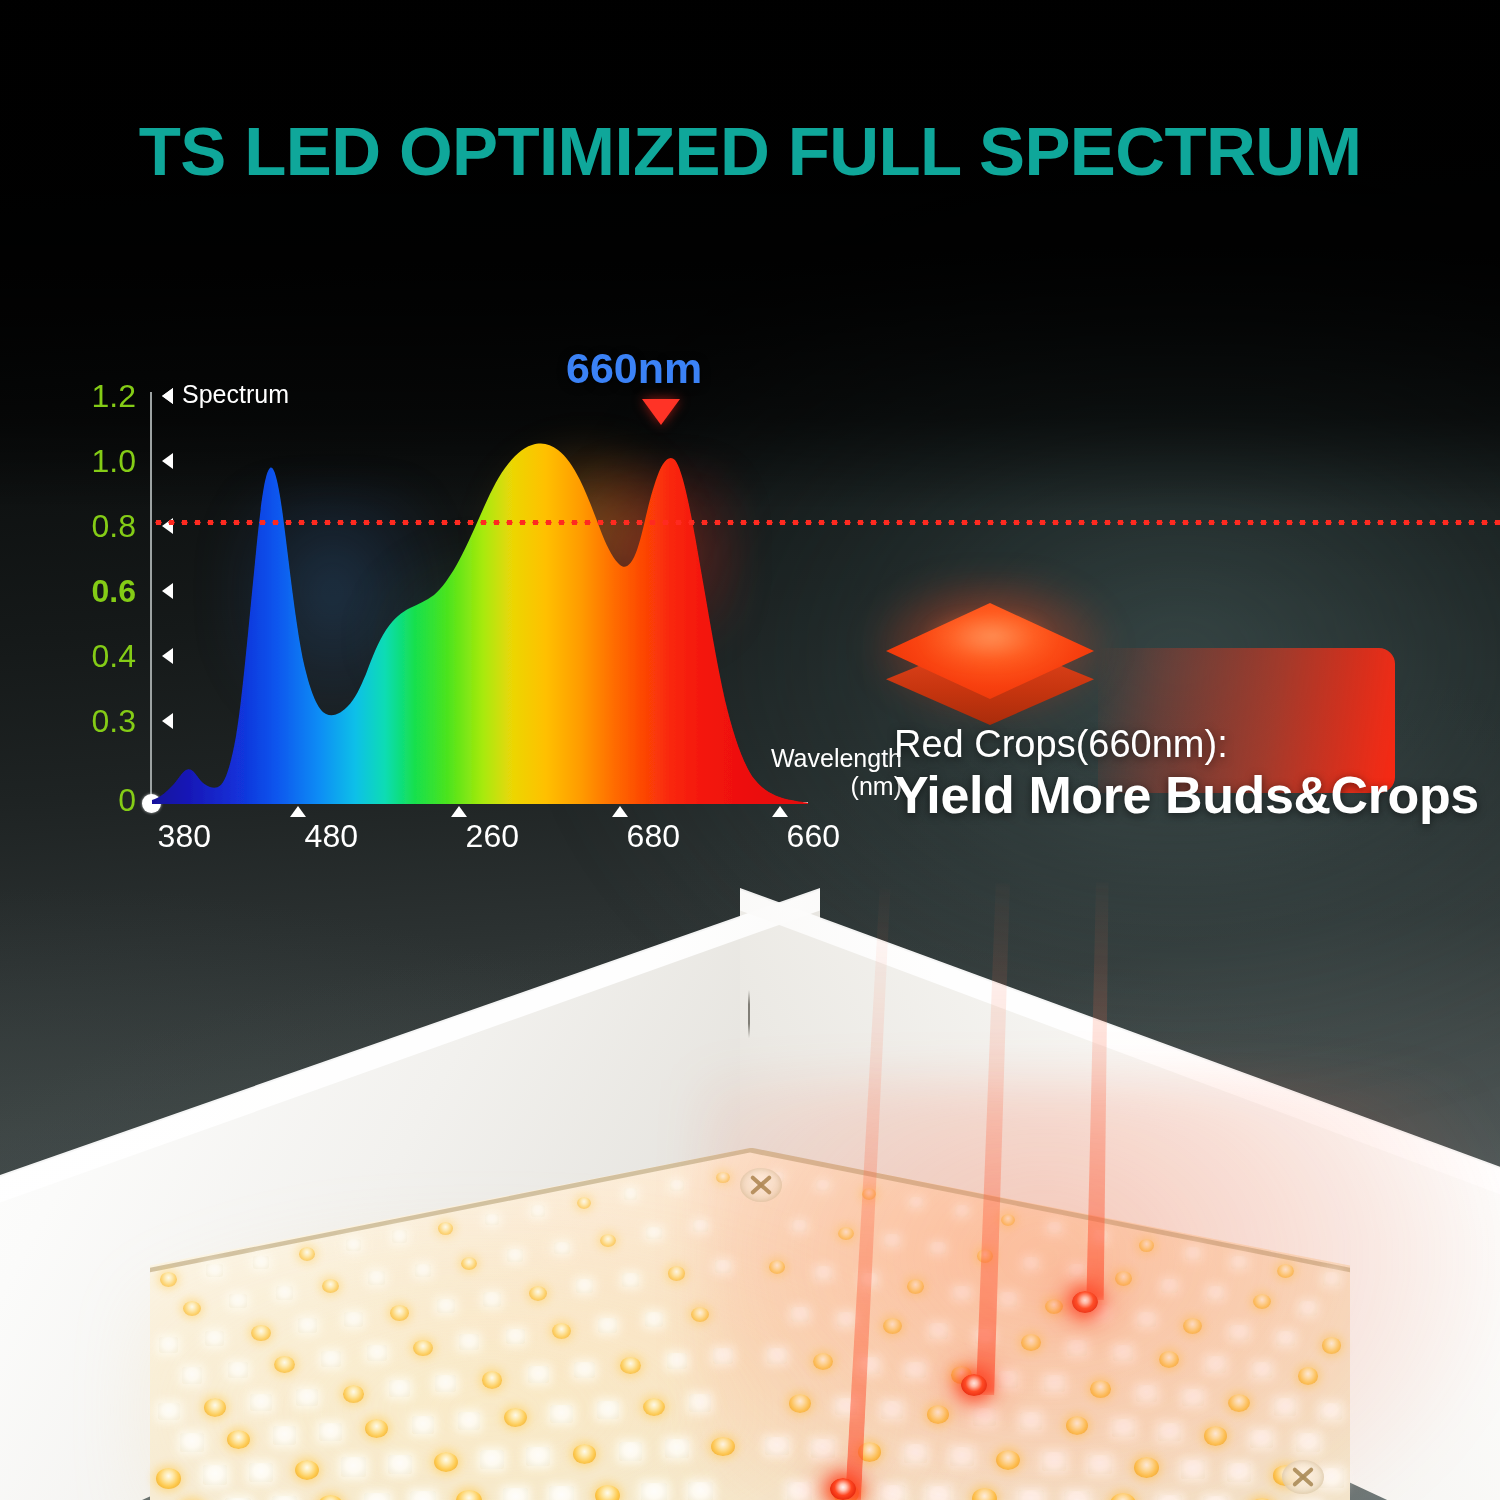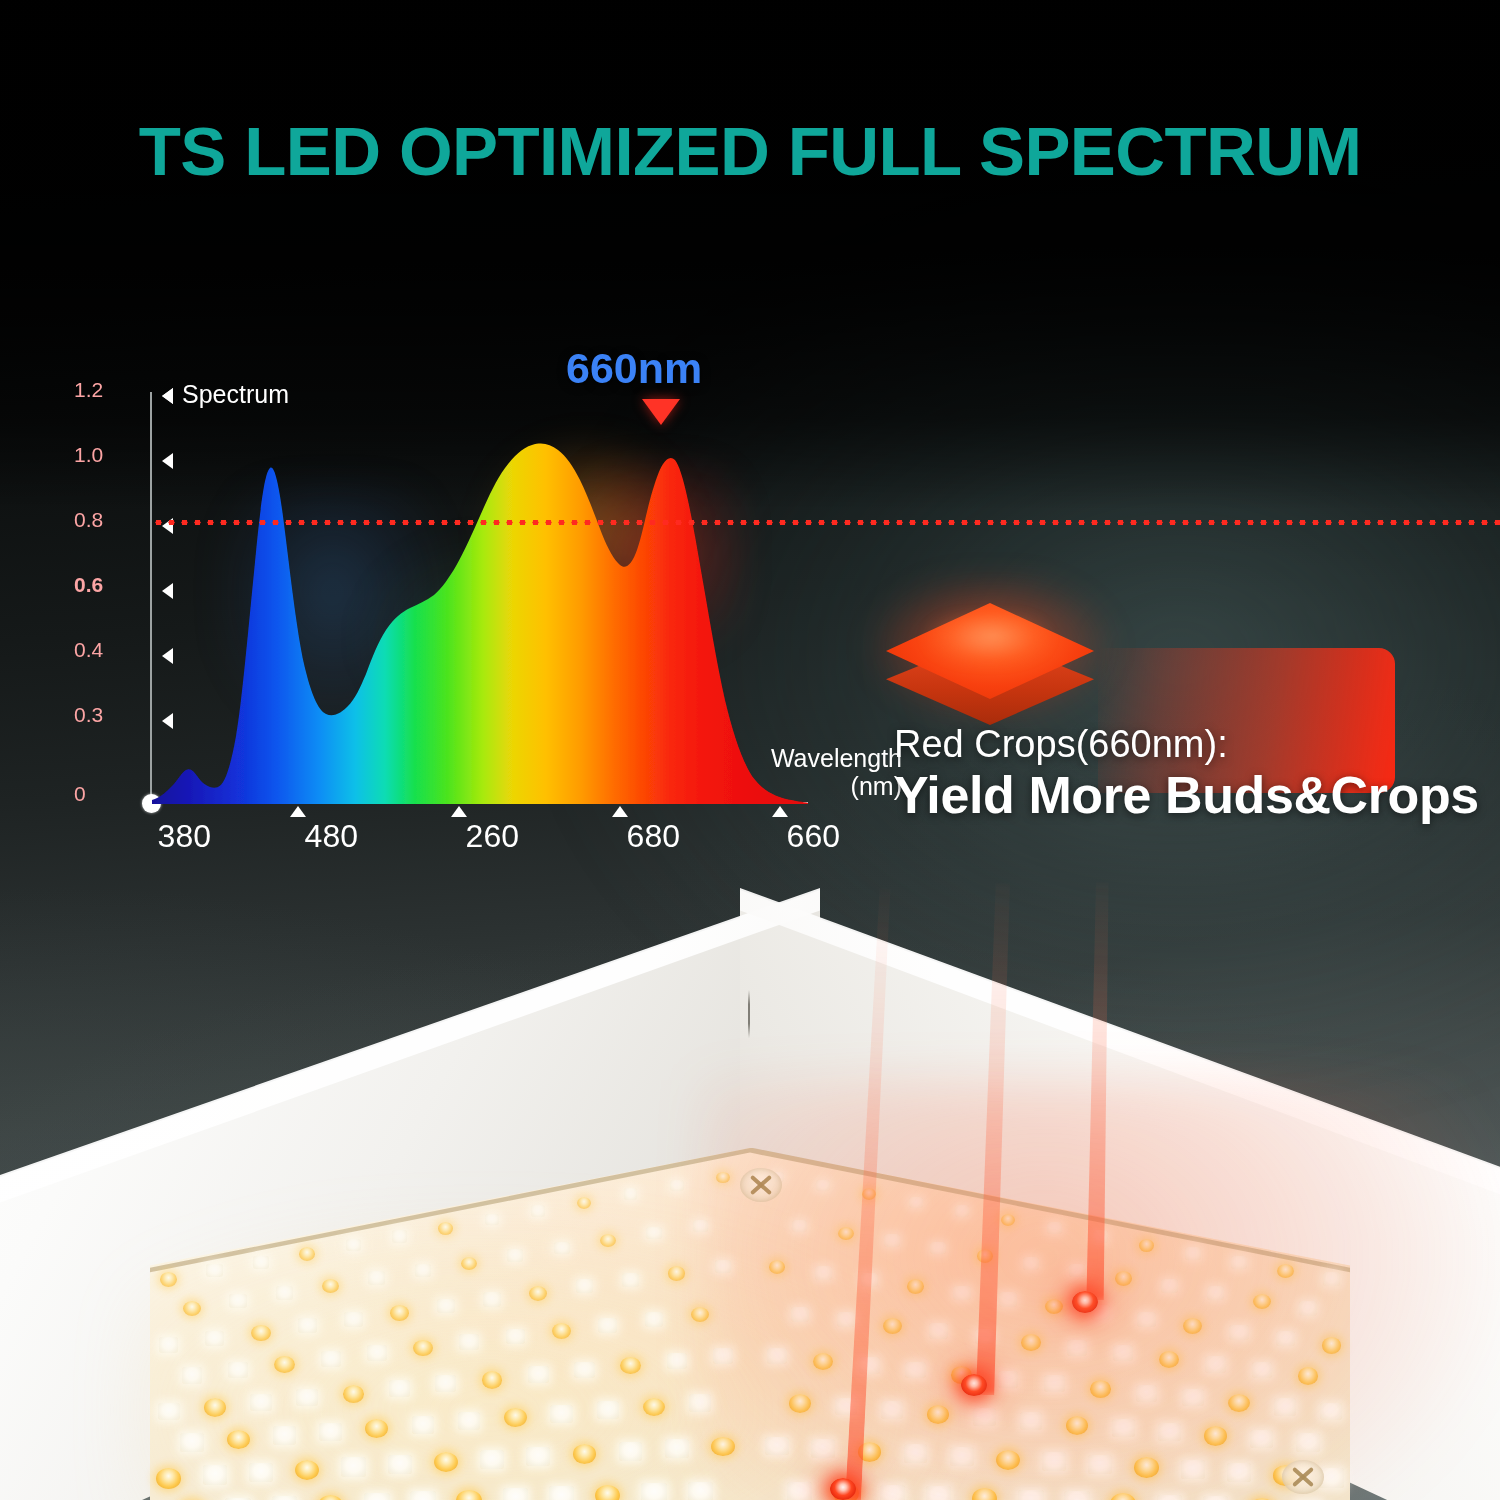--- a/index.html
+++ b/index.html
@@ -48,7 +48,7 @@
   
   #chart{ position:absolute; left:78px; top:360px; width:760px; height:510px; }
 
-  .yticklabel{ position:absolute; color:#fca5a5; font-size:21px; text-align:left; width:62px; }
+  .yticklabel{ position:absolute; color:#84cc16; font-size:32px; text-align:right; width:62px; }
   .ytick-tri{
     position:absolute; width:0;height:0;
     border-top:8px solid transparent; border-bottom:8px solid transparent;

